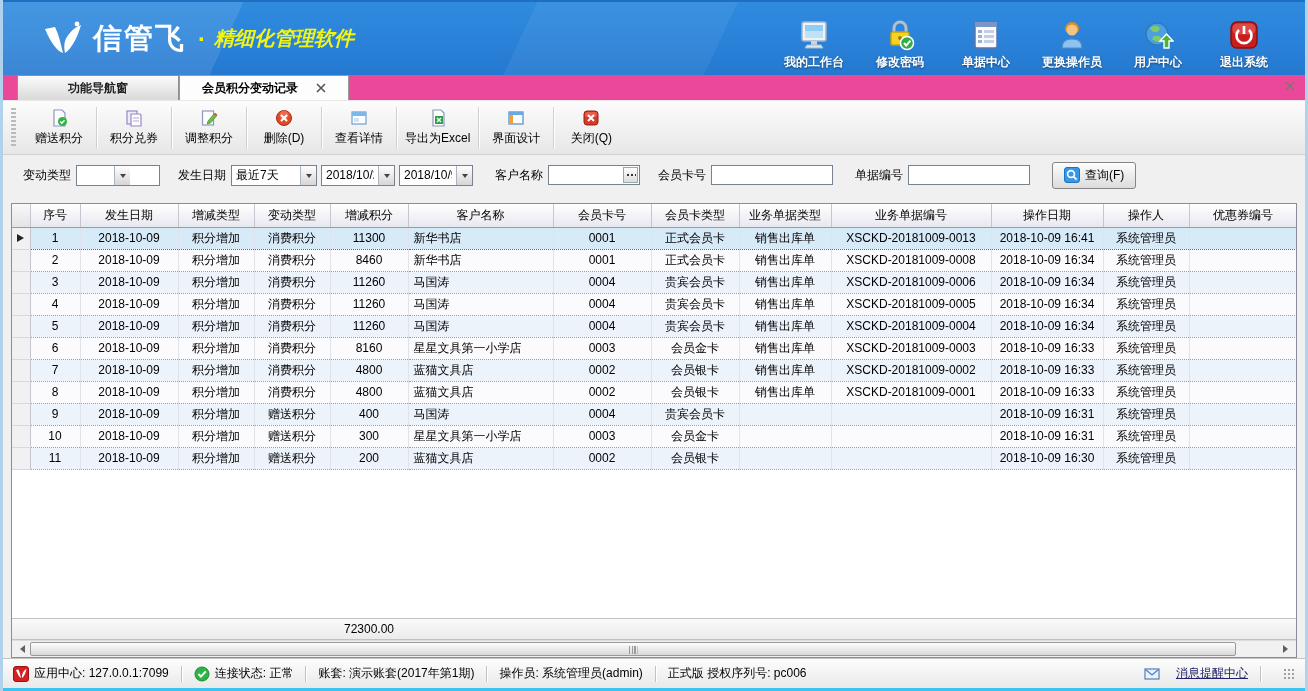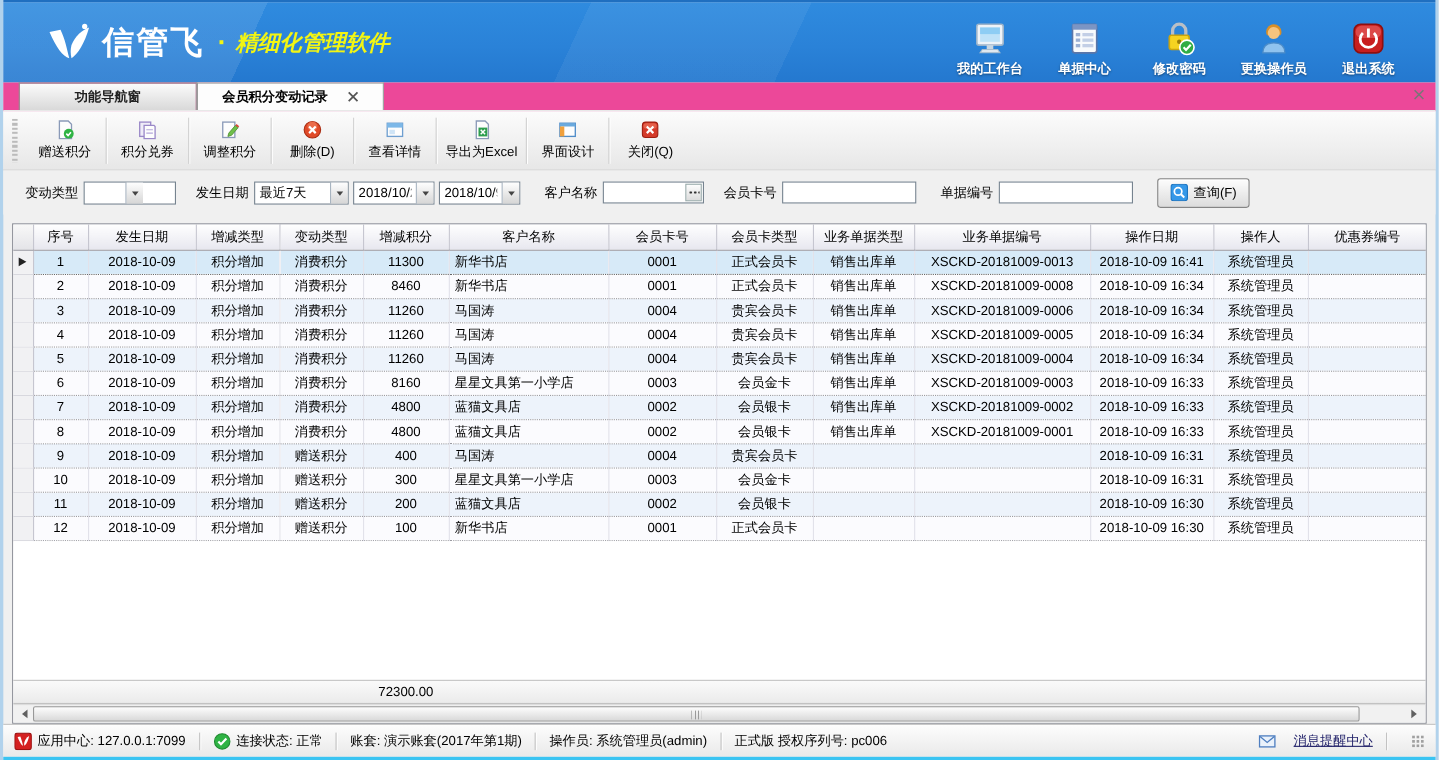--- a/index.html
+++ b/index.html
@@ -141,6 +141,16 @@
       </div>
       <div class="nav-item">
         <svg viewBox="0 0 32 32">
+          <path d="M10 13 V9 a6 6 0 0 1 12 0 v4" fill="none" stroke="#b9bfc6" stroke-width="3"></path>
+          <rect x="7" y="13" width="18" height="13" rx="2" fill="#f5d321" stroke="#c9a410" stroke-width="1.5"></rect>
+          <circle cx="16" cy="19" r="2" fill="#9a7d08"></circle>
+          <circle cx="23" cy="24" r="6.5" fill="#31ad44" stroke="#fff" stroke-width="1.5"></circle>
+          <path d="M20 24 l2.2 2.4 L26.5 21.6" fill="none" stroke="#fff" stroke-width="2"></path>
+        </svg>
+        <span class="nav-label">修改密码</span>
+      </div>
+      <div class="nav-item">
+        <svg viewBox="0 0 32 32">
           <rect x="5" y="3" width="22" height="26" rx="2" fill="#f8fafc" stroke="#5b76a8" stroke-width="1.5"></rect>
           <rect x="5" y="3" width="22" height="5" fill="#7c95c4"></rect>
           <rect x="8" y="11" width="4" height="3" fill="#9db1d4"></rect>
@@ -151,16 +161,6 @@
             <rect x="14" y="21" width="10" height="3" fill="#c3cfe6"></rect>
         </svg>
         <span class="nav-label">单据中心</span>
-      </div>
-      <div class="nav-item">
-        <svg viewBox="0 0 32 32">
-          <path d="M10 13 V9 a6 6 0 0 1 12 0 v4" fill="none" stroke="#b9bfc6" stroke-width="3"></path>
-          <rect x="7" y="13" width="18" height="13" rx="2" fill="#f5d321" stroke="#c9a410" stroke-width="1.5"></rect>
-          <circle cx="16" cy="19" r="2" fill="#9a7d08"></circle>
-          <circle cx="23" cy="24" r="6.5" fill="#31ad44" stroke="#fff" stroke-width="1.5"></circle>
-          <path d="M20 24 l2.2 2.4 L26.5 21.6" fill="none" stroke="#fff" stroke-width="2"></path>
-        </svg>
-        <span class="nav-label">修改密码</span>
       </div>
       <div class="nav-item">
         <svg viewBox="0 0 32 32">

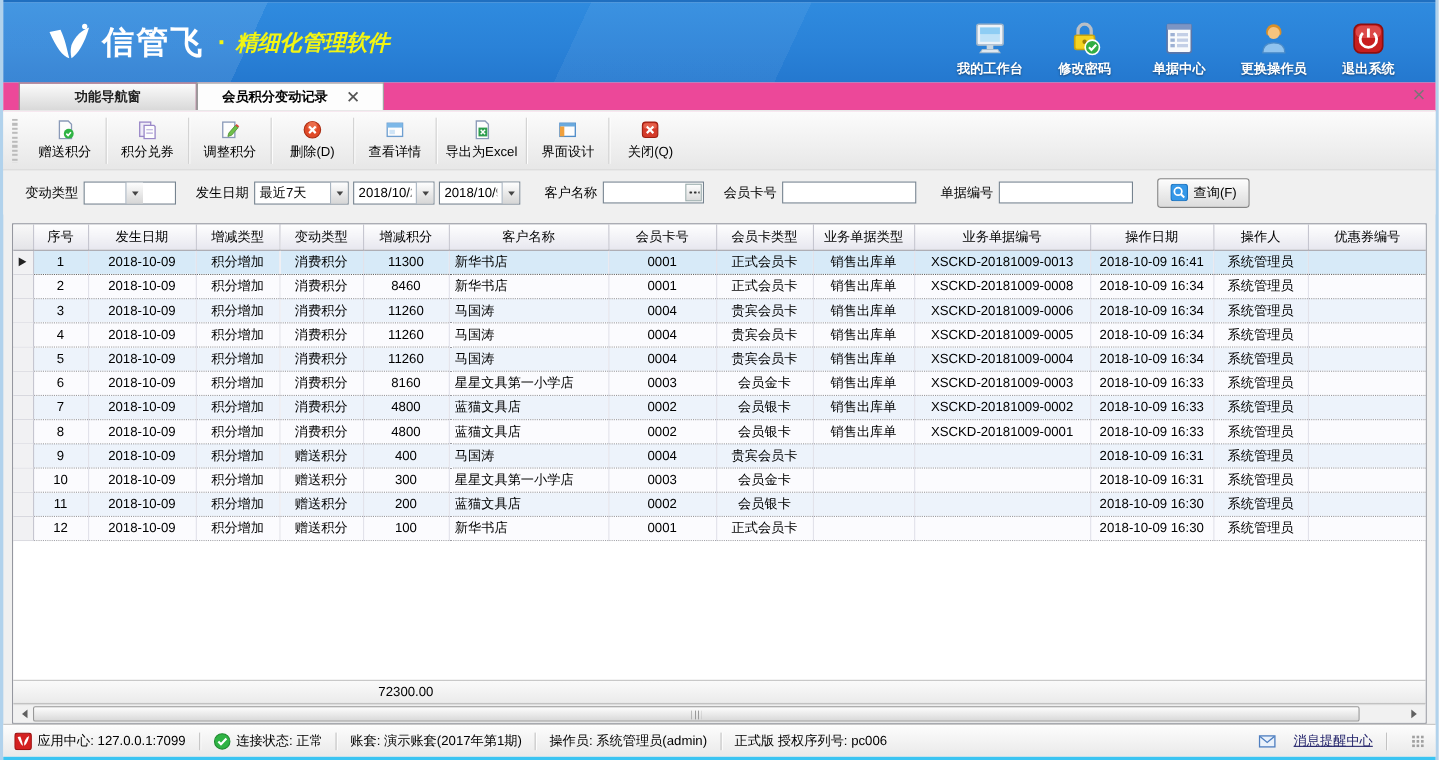--- a/index.html
+++ b/index.html
@@ -172,6 +172,15 @@
       </div>
       <div class="nav-item">
         <svg viewBox="0 0 32 32">
+          <circle cx="15" cy="15" r="11" fill="#4c9fe0" stroke="#2d77b8" stroke-width="1.2"></circle>
+          <path d="M8 9 q5 -4 9 -1 q2 3 -2 5 q-5 1 -7 -4" fill="#7fca6a"></path>
+          <path d="M10 20 q4 4 9 2 q2 -3 -2 -5 q-6 -1 -7 3" fill="#7fca6a"></path>
+          <path d="M22 29 v-7 h-4 l6.5 -7 l6.5 7 h-4 v7 Z" fill="#49b43a" stroke="#fff" stroke-width="1.4"></path>
+        </svg>
+        <span class="nav-label">用户中心</span>
+      </div>
+      <div class="nav-item">
+        <svg viewBox="0 0 32 32">
           <rect x="3" y="3" width="26" height="26" rx="6" fill="#c81e1e" stroke="#8f0f0f" stroke-width="1.5"></rect>
           <rect x="4.5" y="4.5" width="23" height="11" rx="5" fill="#e15454" opacity="0.8"></rect>
           <path d="M11 11 a7.5 7.5 0 1 0 10 0" fill="none" stroke="#fff" stroke-width="2.6"></path>

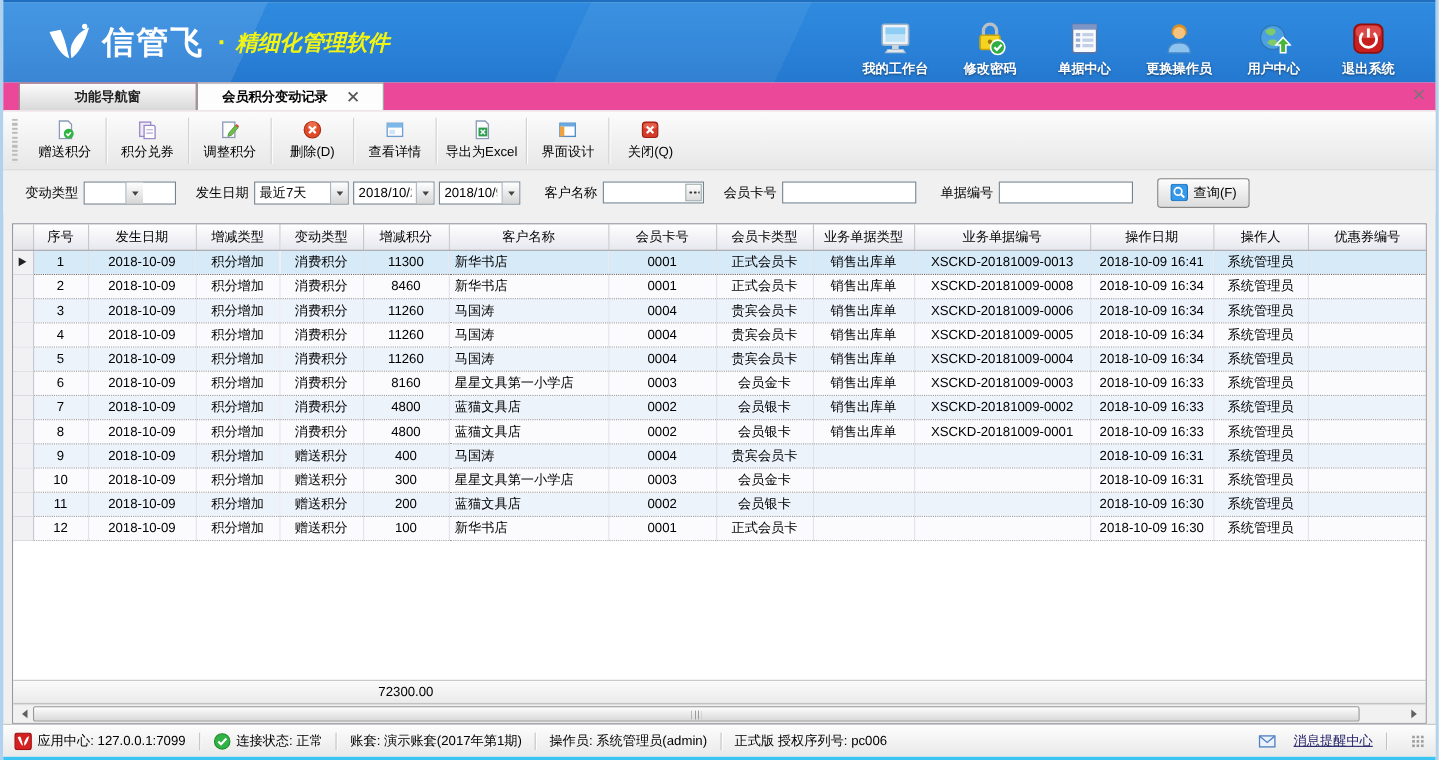--- a/index.html
+++ b/index.html
@@ -546,22 +546,6 @@
             <td>系统管理员</td>
             <td></td>
           </tr>
-          <tr>
-            <td class="sel"></td>
-            <td>12</td>
-            <td>2018-10-09</td>
-            <td>积分增加</td>
-            <td>赠送积分</td>
-            <td>100</td>
-            <td>新华书店</td>
-            <td>0001</td>
-            <td>正式会员卡</td>
-            <td></td>
-            <td></td>
-            <td>2018-10-09 16:30</td>
-            <td>系统管理员</td>
-            <td></td>
-          </tr>
         </tbody>
     </table>
     <div class="grid-spacer"></div>

